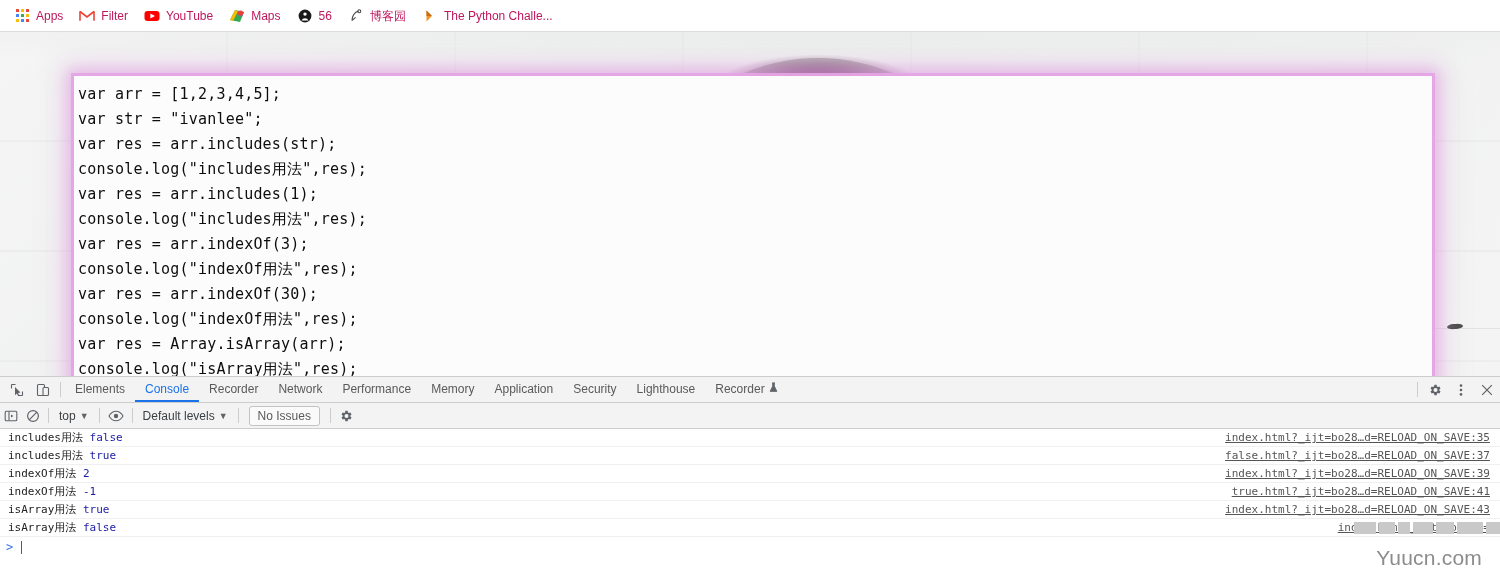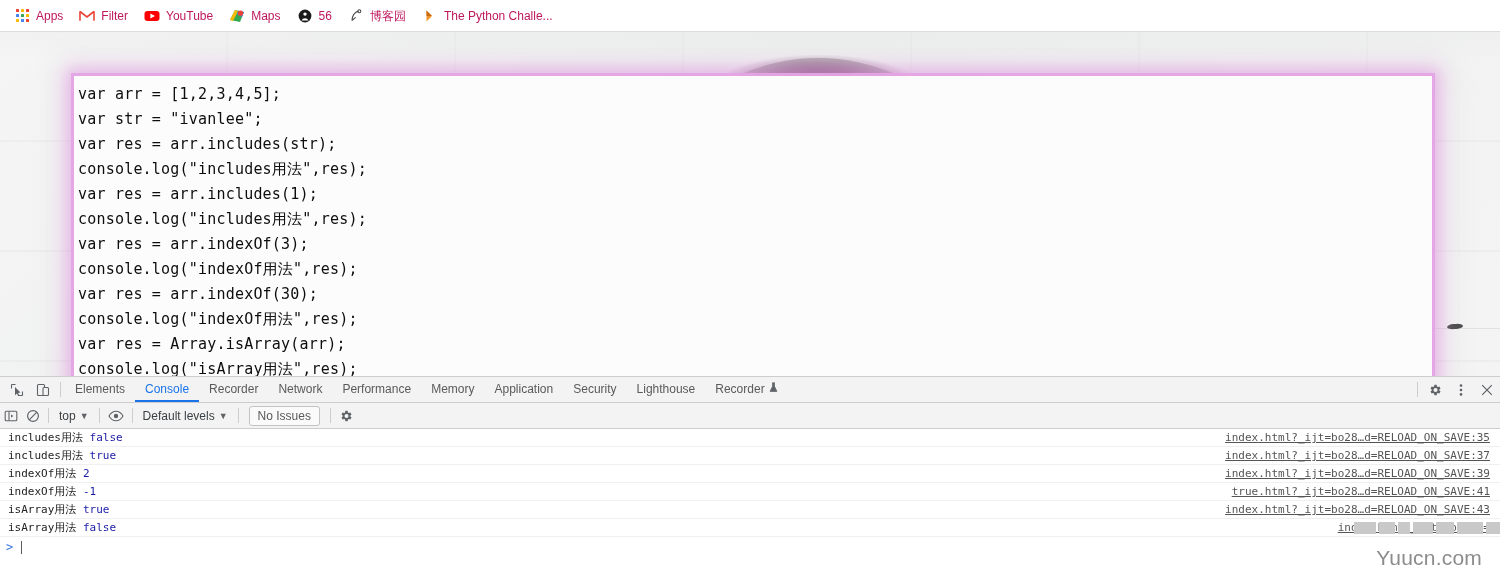--- a/index.html
+++ b/index.html
@@ -544,7 +544,7 @@
     <div class="cmsg">
       <span class="cmsg-text">includes用法 </span>
       <span class="cmsg-val">true</span>
-      <span class="cmsg-src">index.html?_ijt=bo28…d=RELOAD_ON_SAVE:37</span>
+      <span class="cmsg-src">false.html?_ijt=bo28…d=RELOAD_ON_SAVE:37</span>
     </div>
 
     <div class="cmsg">

